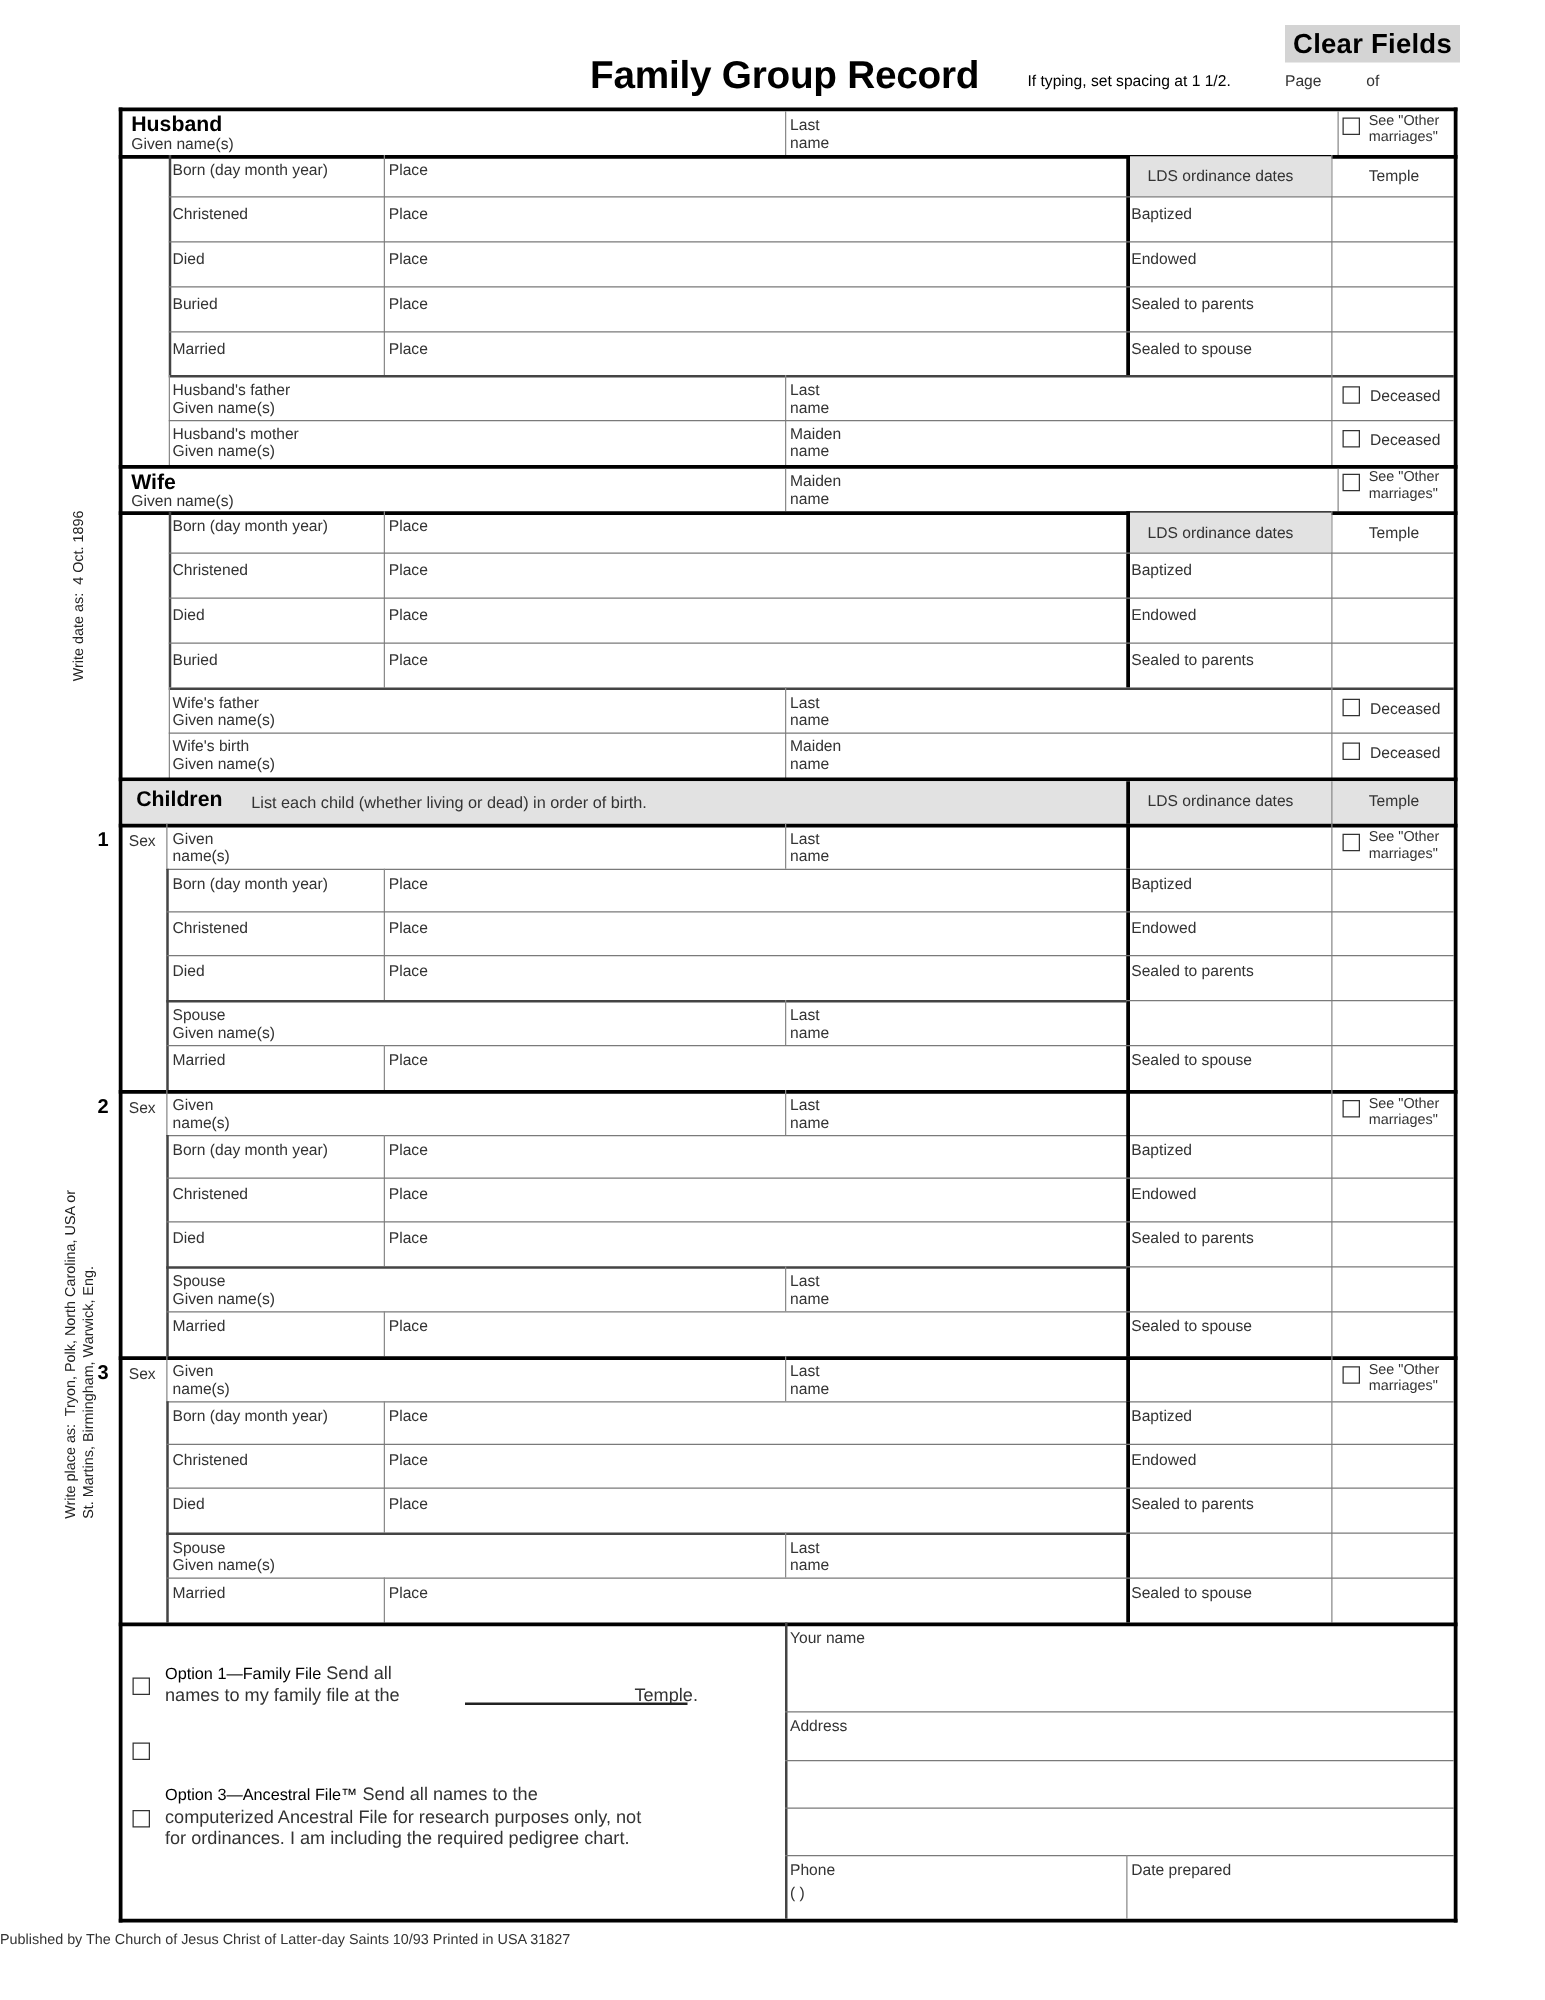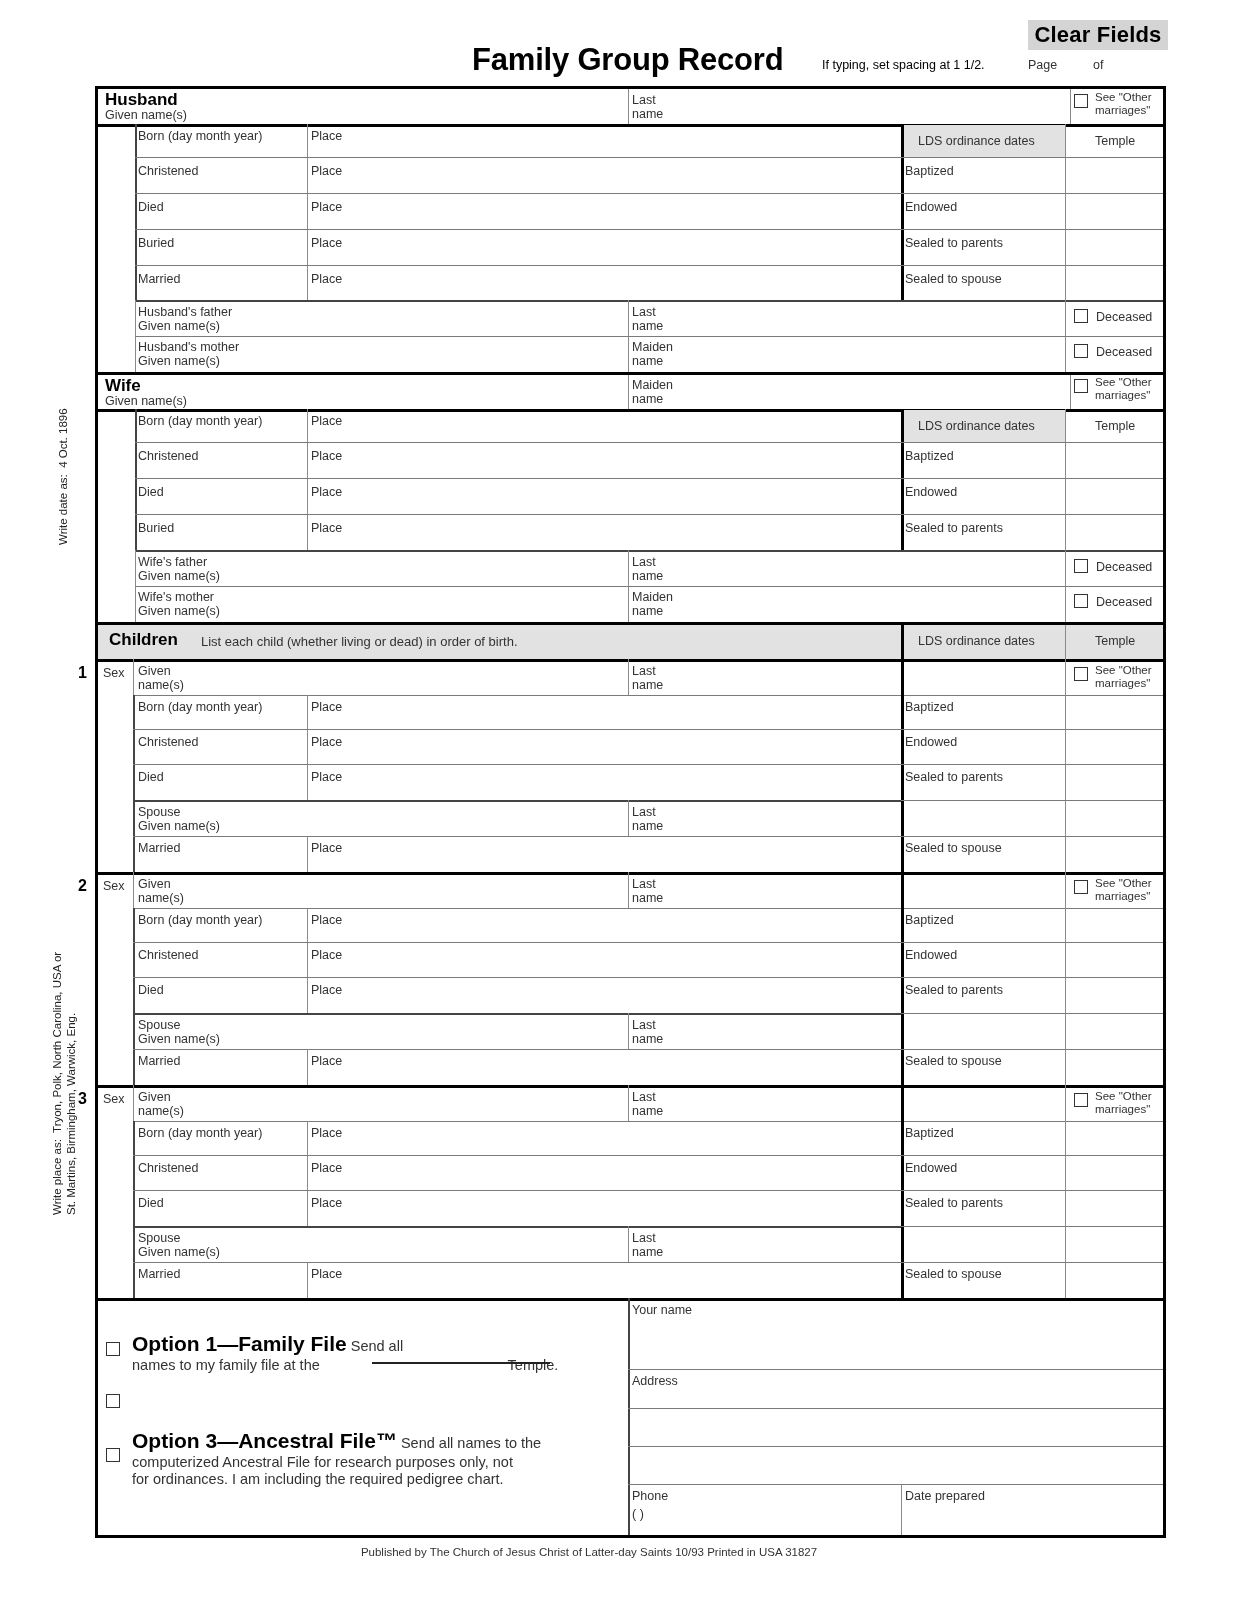--- a/index.html
+++ b/index.html
@@ -221,7 +221,7 @@
     <div class="lbl" style="left:1001px;top:474px;">Deceased</div>
     <div class="h-thin" style="left:40px;top:500px;width:1028px;"></div>
 
-    <div class="lbl2" style="left:43px;top:504px;">Wife's mother</div>
+    <div class="lbl2" style="left:43px;top:504px;">Wife's birth</div>
     <div class="lbl" style="left:43px;top:518px;">Given name(s)</div>
     <div class="lbl2" style="left:537px;top:504px;">Maiden
 name</div>

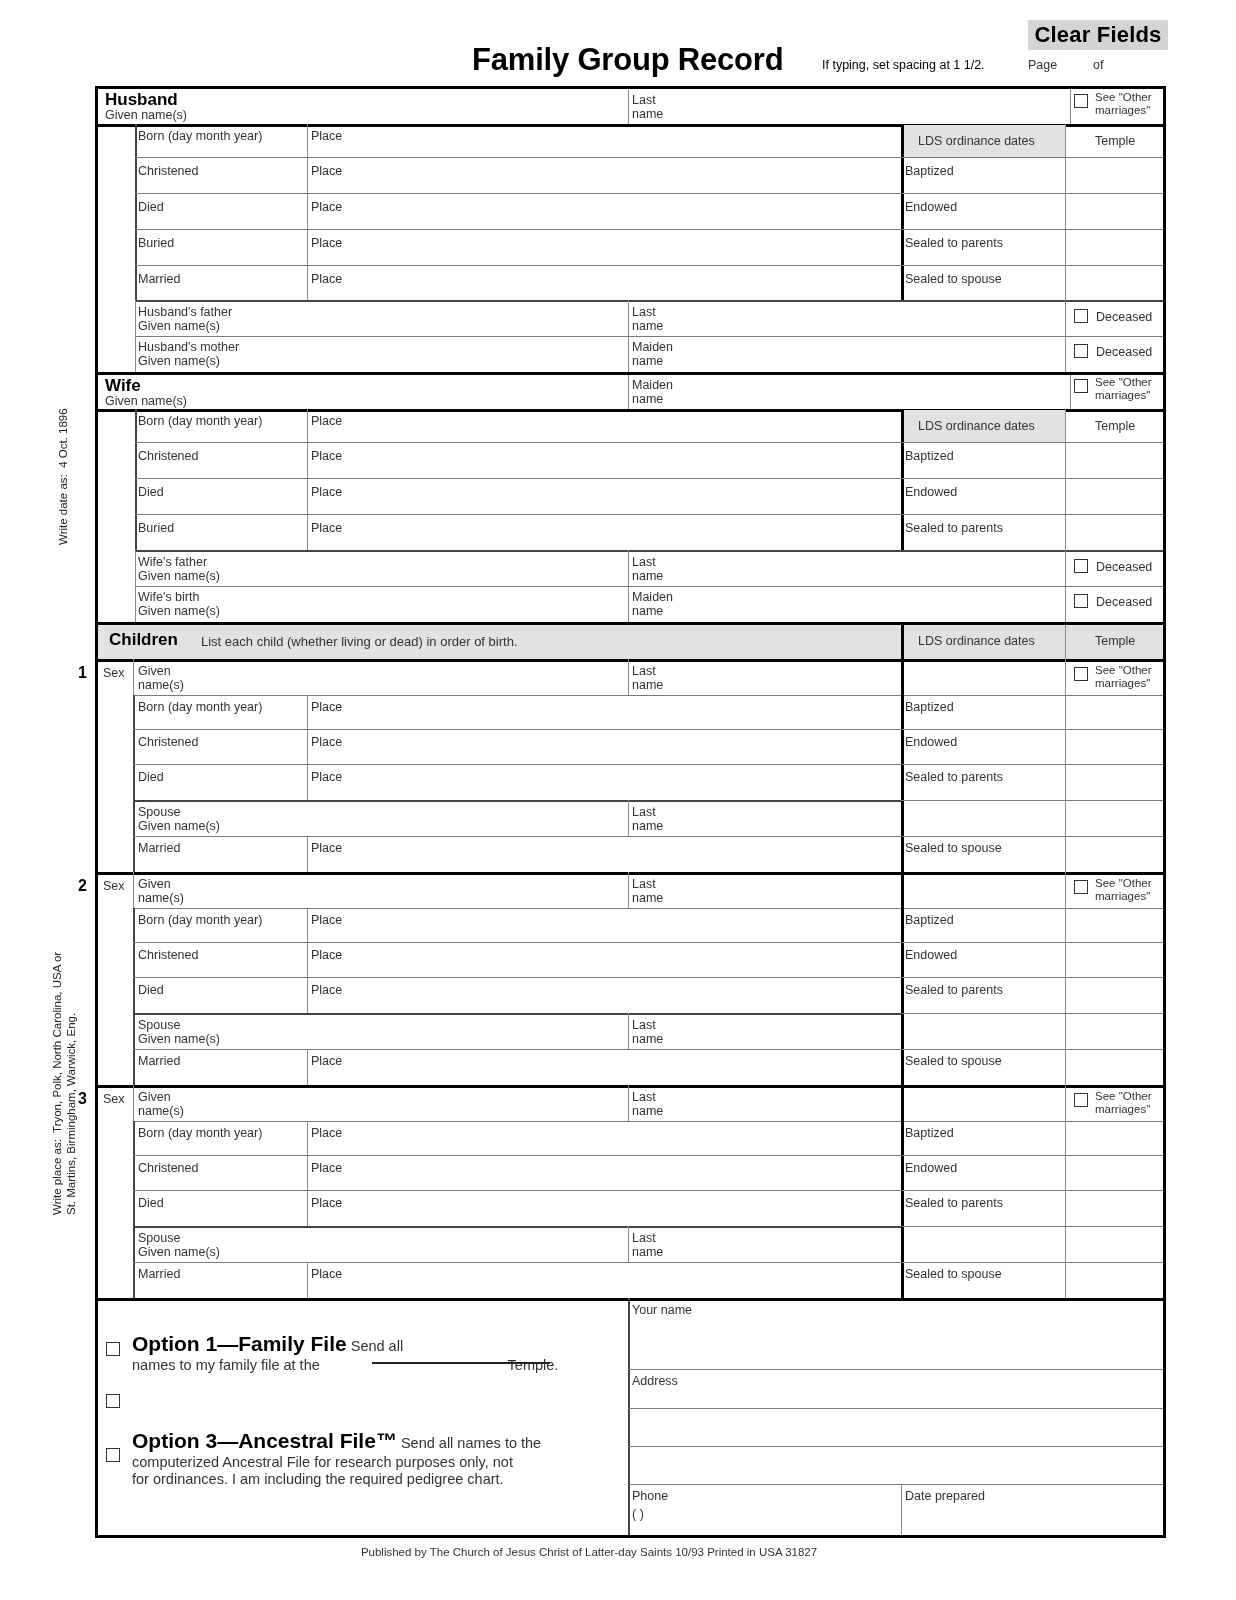--- a/index.html
+++ b/index.html
@@ -67,7 +67,7 @@
 
   
   .optline { position:absolute; font-size:14.5px; color:#333; line-height:1.22; }
-  .optline b { color:#000; font-weight:bold; font-size:21px; }
+  .optline b { color:#000; font-weight:normal; font-size:13px; }
   .selnote { position:absolute; font-size:12.5px; color:#333; line-height:1.25; }
   .selnote b { font-weight:bold; font-style:italic; color:#000; }
   .underline-blank { position:absolute; height:1.6px; background:#222; }

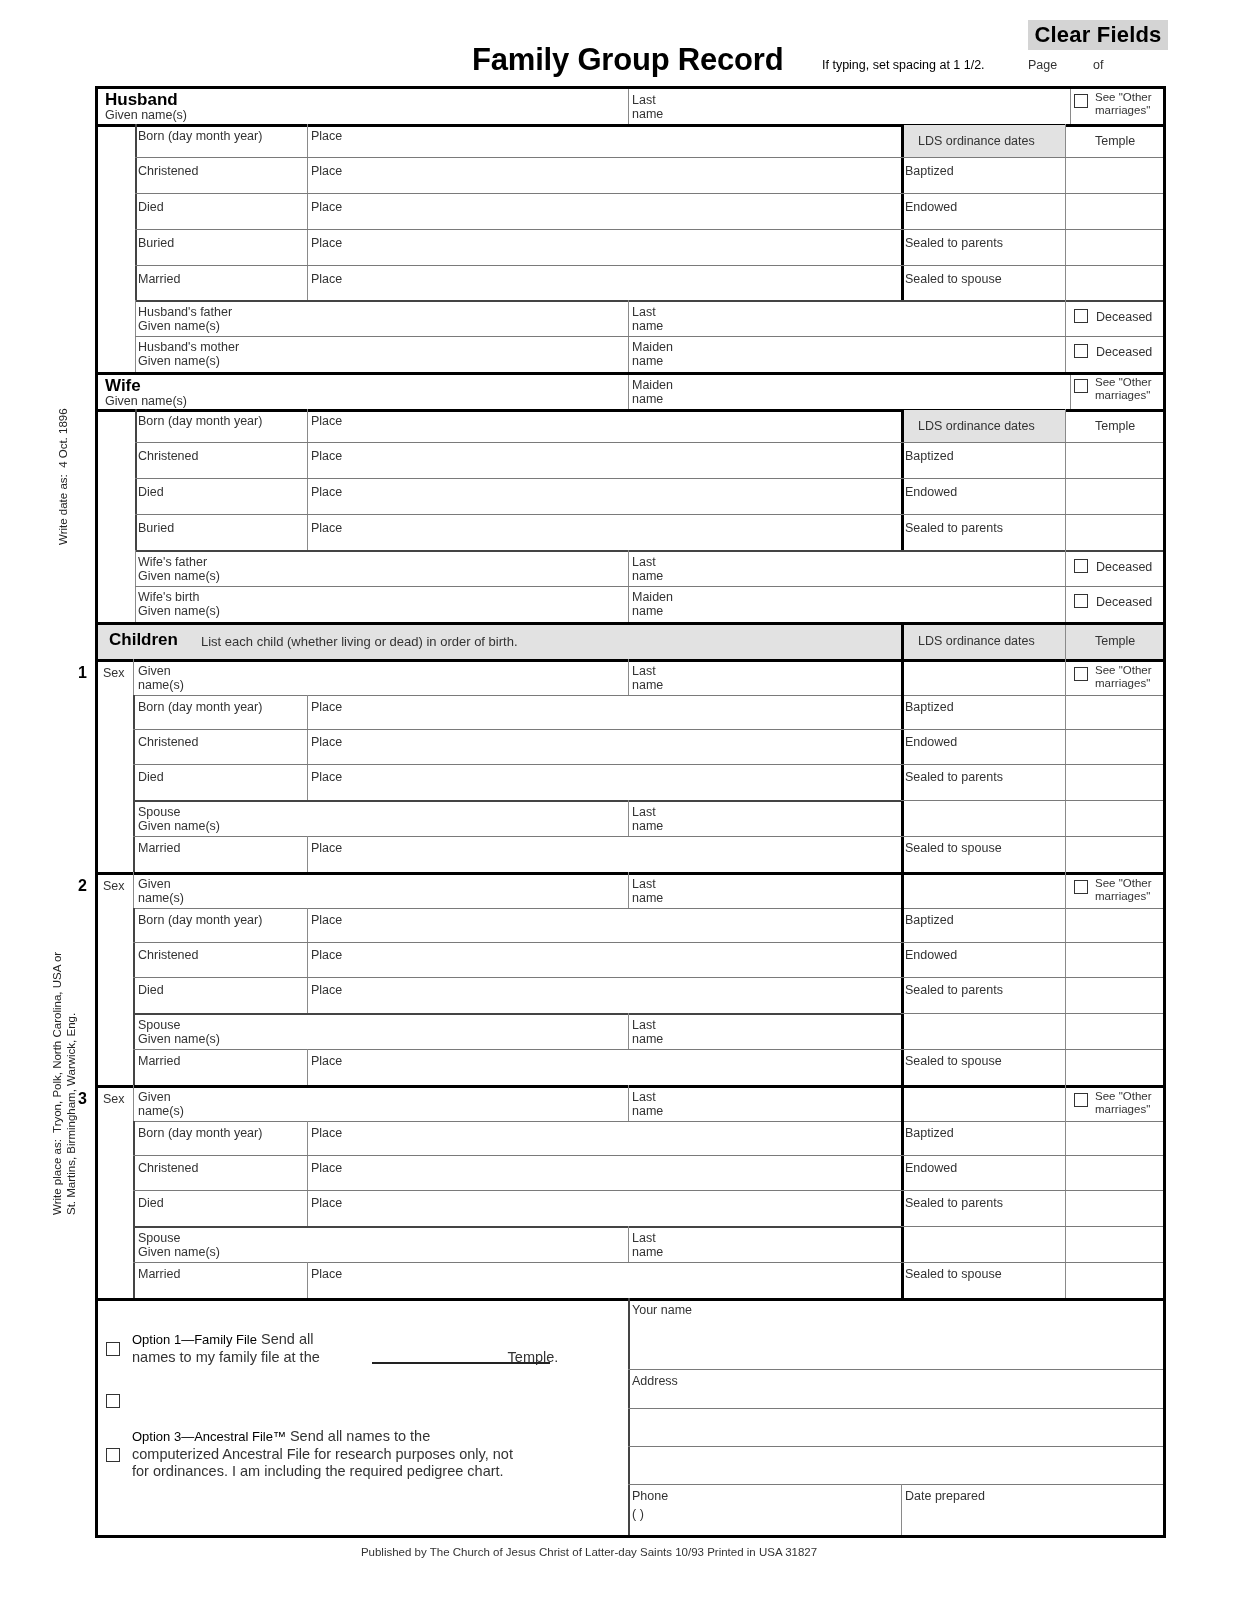--- a/index.html
+++ b/index.html
@@ -72,7 +72,7 @@
   .selnote b { font-weight:bold; font-style:italic; color:#000; }
   .underline-blank { position:absolute; height:1.6px; background:#222; }
 
-  #footer { position:absolute; left:0; top:1546px; width:1236px; text-align:center;
+  #footer { position:absolute; left:0; top:1546px; width:1236px; text-align:left;
             padding-right:58px; font-size:11.5px; color:#333; }
 </style>
 </head>

